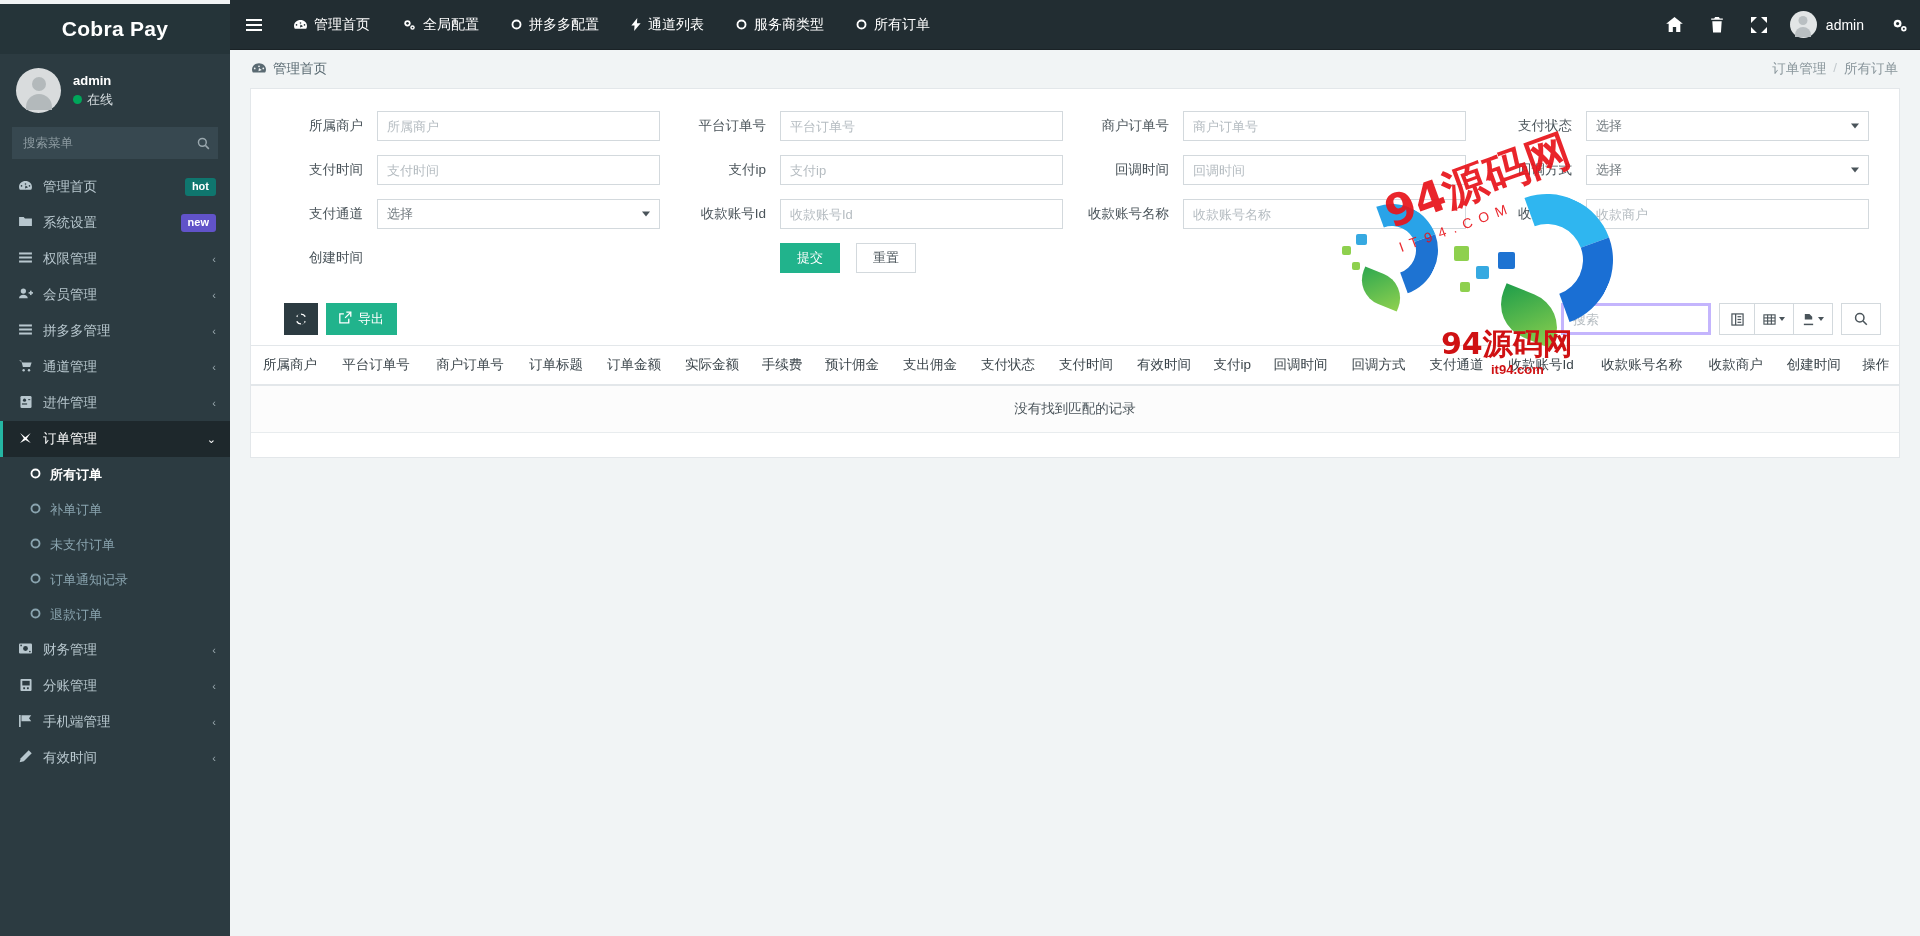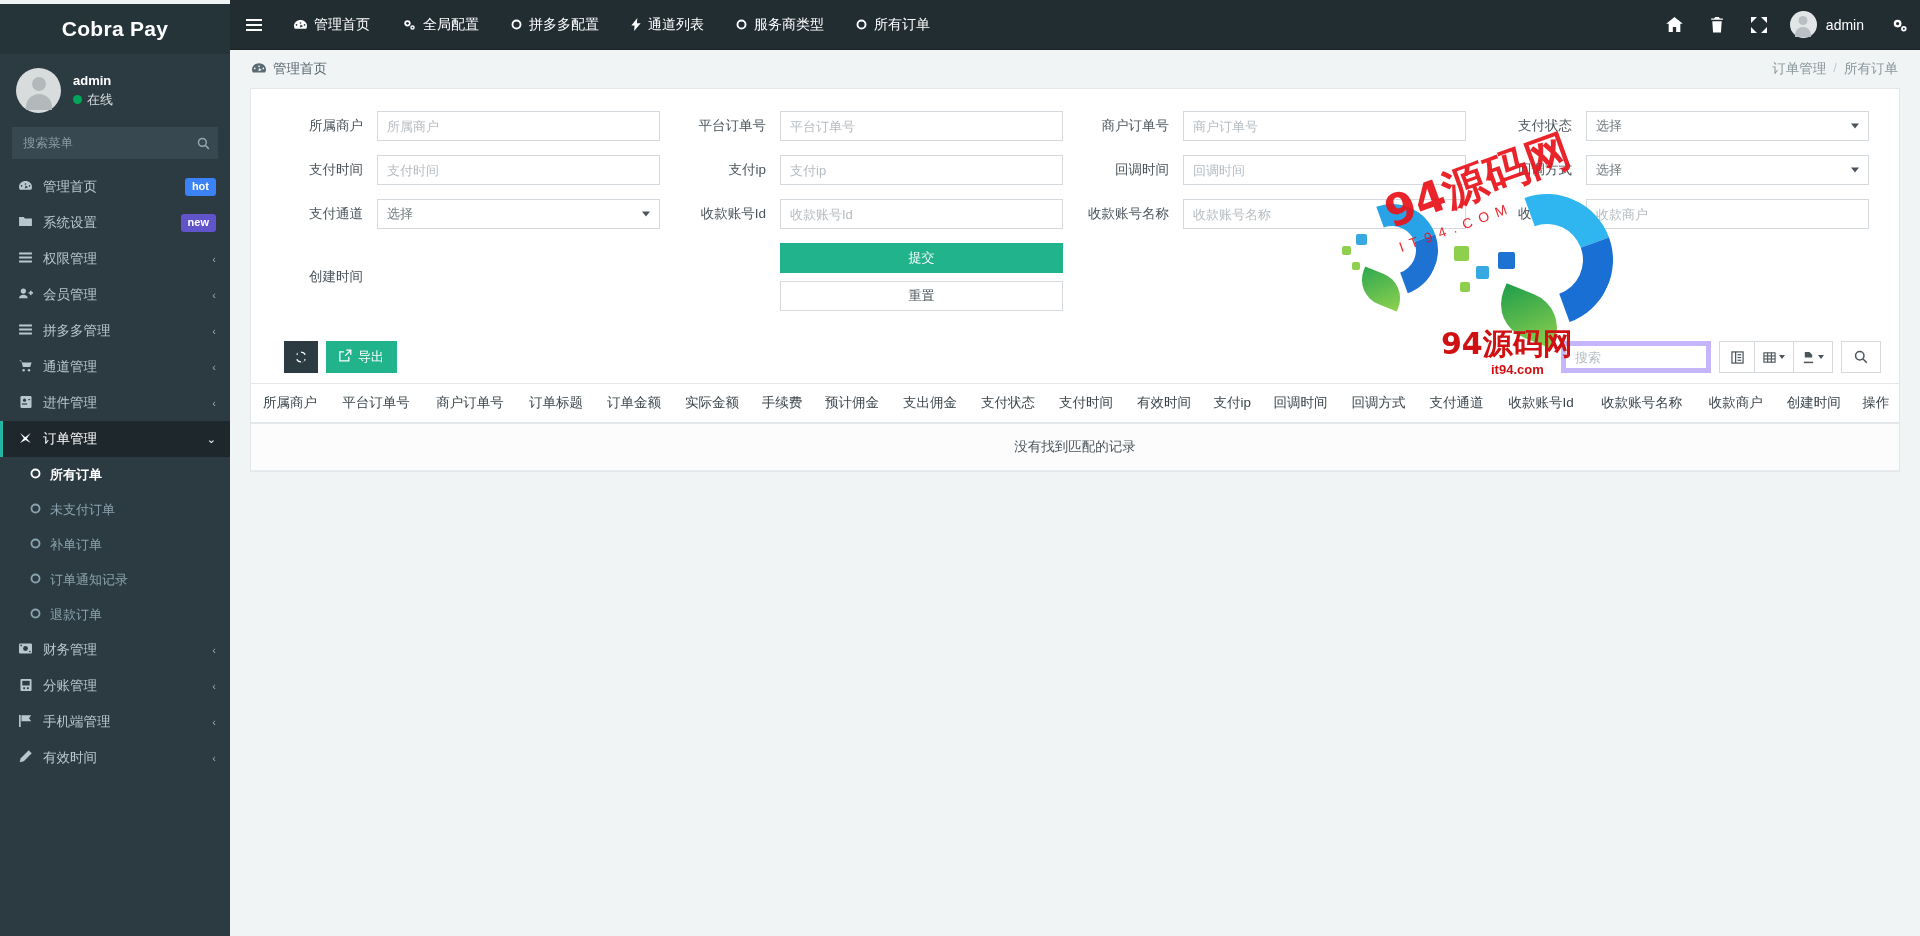--- a/index.html
+++ b/index.html
@@ -291,7 +291,7 @@
             <path d="M8 1C3.6 1 0 4.2 0 8.2c0 1.3.4 2.5 1 3.5h14c.6-1 1-2.2 1-3.5C16 4.2 12.4 1 8 1zm0 2.6a1 1 0 110 2 1 1 0 010-2zM3.1 6a1 1 0 110 2 1 1 0 010-2zm9.8 0a1 1 0 110 2 1 1 0 010-2zM8 6.6l3.2 2.1-3.8 1.6z"></path>
           </svg></span>
         <span class="mi-label">管理首页</span>
-        <span class="badge" style="background: #3b82f6;">hot</span>
+        <span class="badge" style="background: #0f766e;">hot</span>
       </div>
       <div class="menu-item">
         <span class="mi-icon"><svg width="13" height="11" viewBox="0 0 14 12" fill="currentColor">

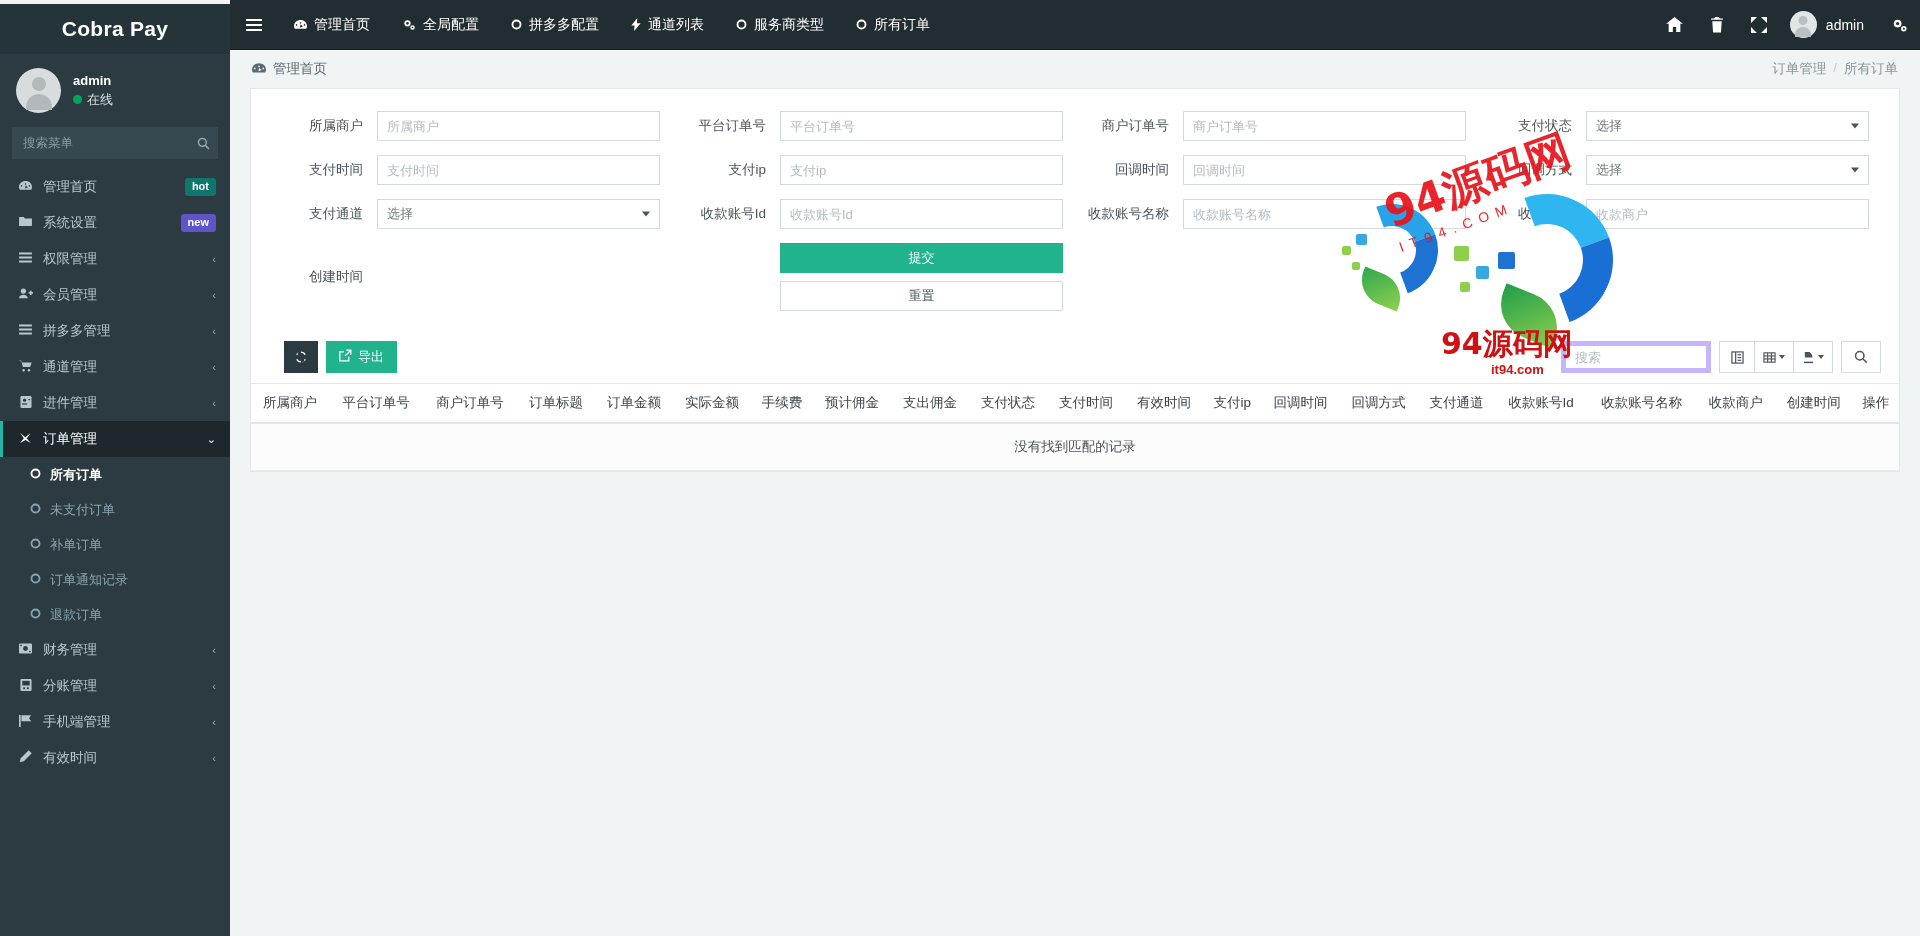--- a/index.html
+++ b/index.html
@@ -631,7 +631,7 @@
         </div>
         <div class="form-group">
           <div class="fg-label"></div>
-          <div class="fg-field" style="display:flex;gap:8px;flex-direction:column;">
+          <div class="fg-field" style="display:flex;gap:16px;">
             <button class="btn btn-submit">提交</button>
             <button class="btn btn-reset">重置</button>
           </div>

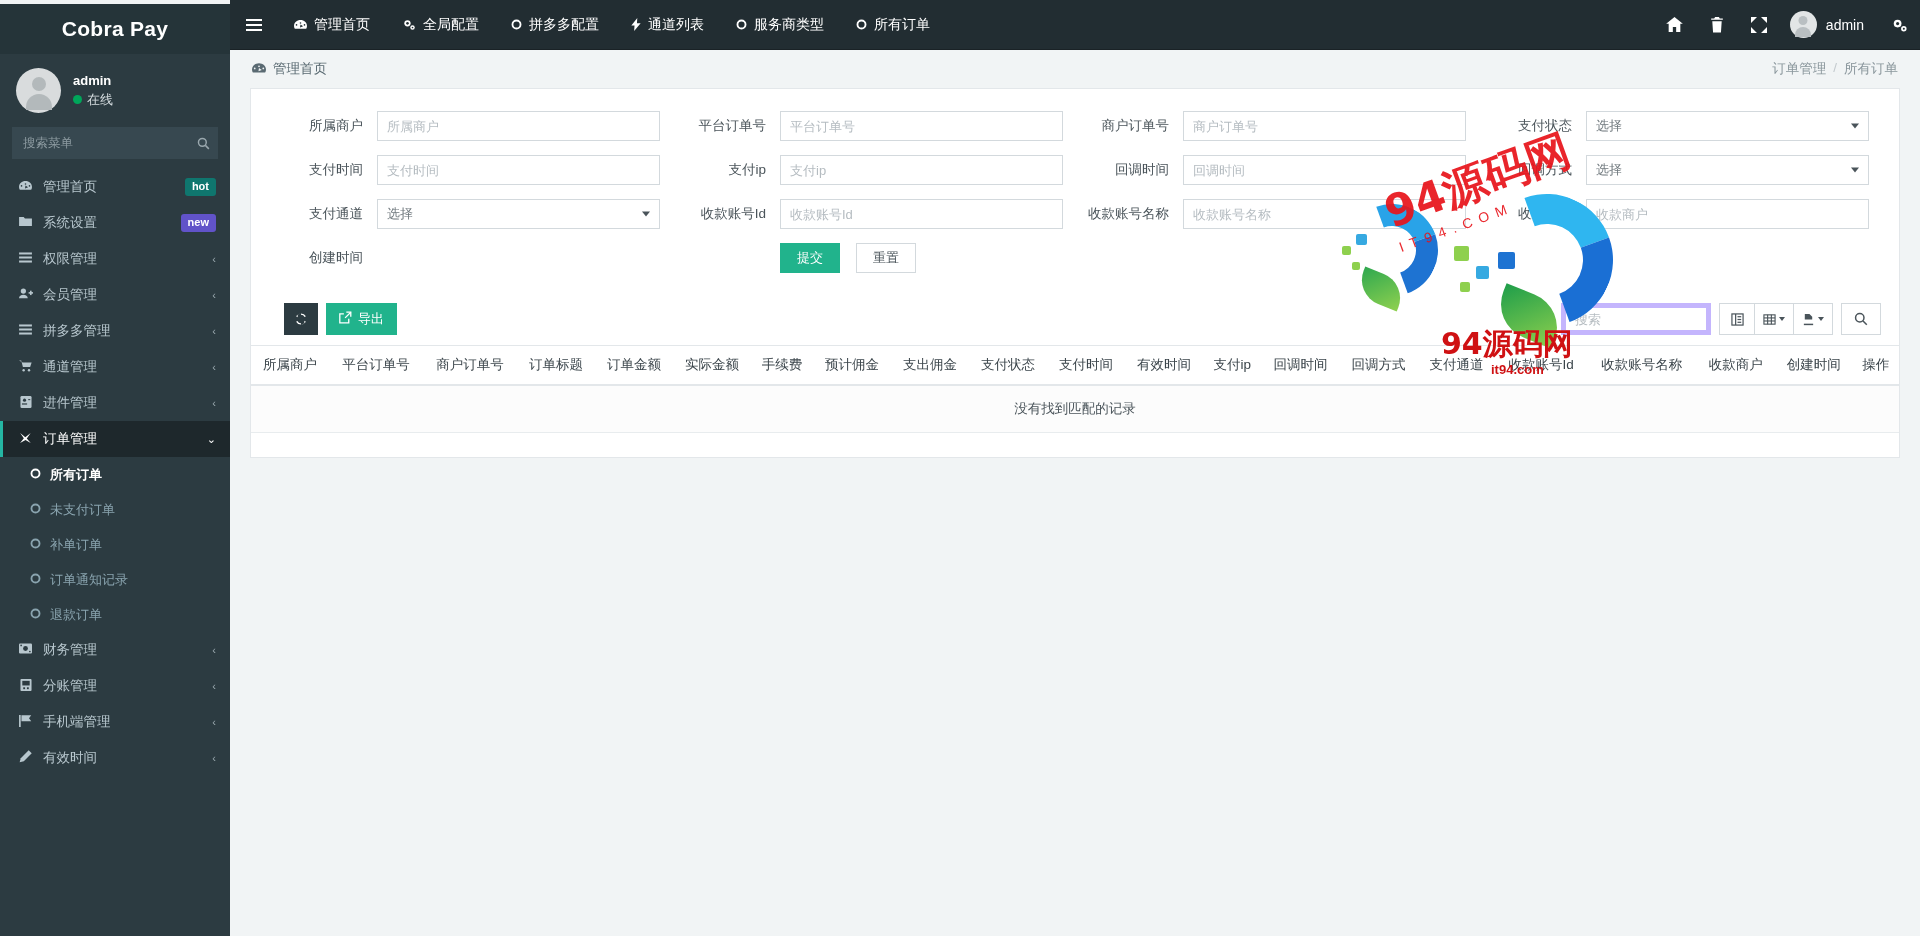--- a/index.html
+++ b/index.html
@@ -177,7 +177,7 @@
   }
   #toolbar-right { margin-left: auto; display: flex; align-items: center; gap: 8px; }
   #table-search {
-    width: 150px; height: 32px; border: 5px solid #c4b5fd; padding: 0 9px;
+    width: 150px; height: 32px; border: 3px solid #c4b5fd; padding: 0 9px;
     font-size: 13px; font-family: inherit; color: #555;
   }
   #table-search::placeholder { color: #b5bcc1; }

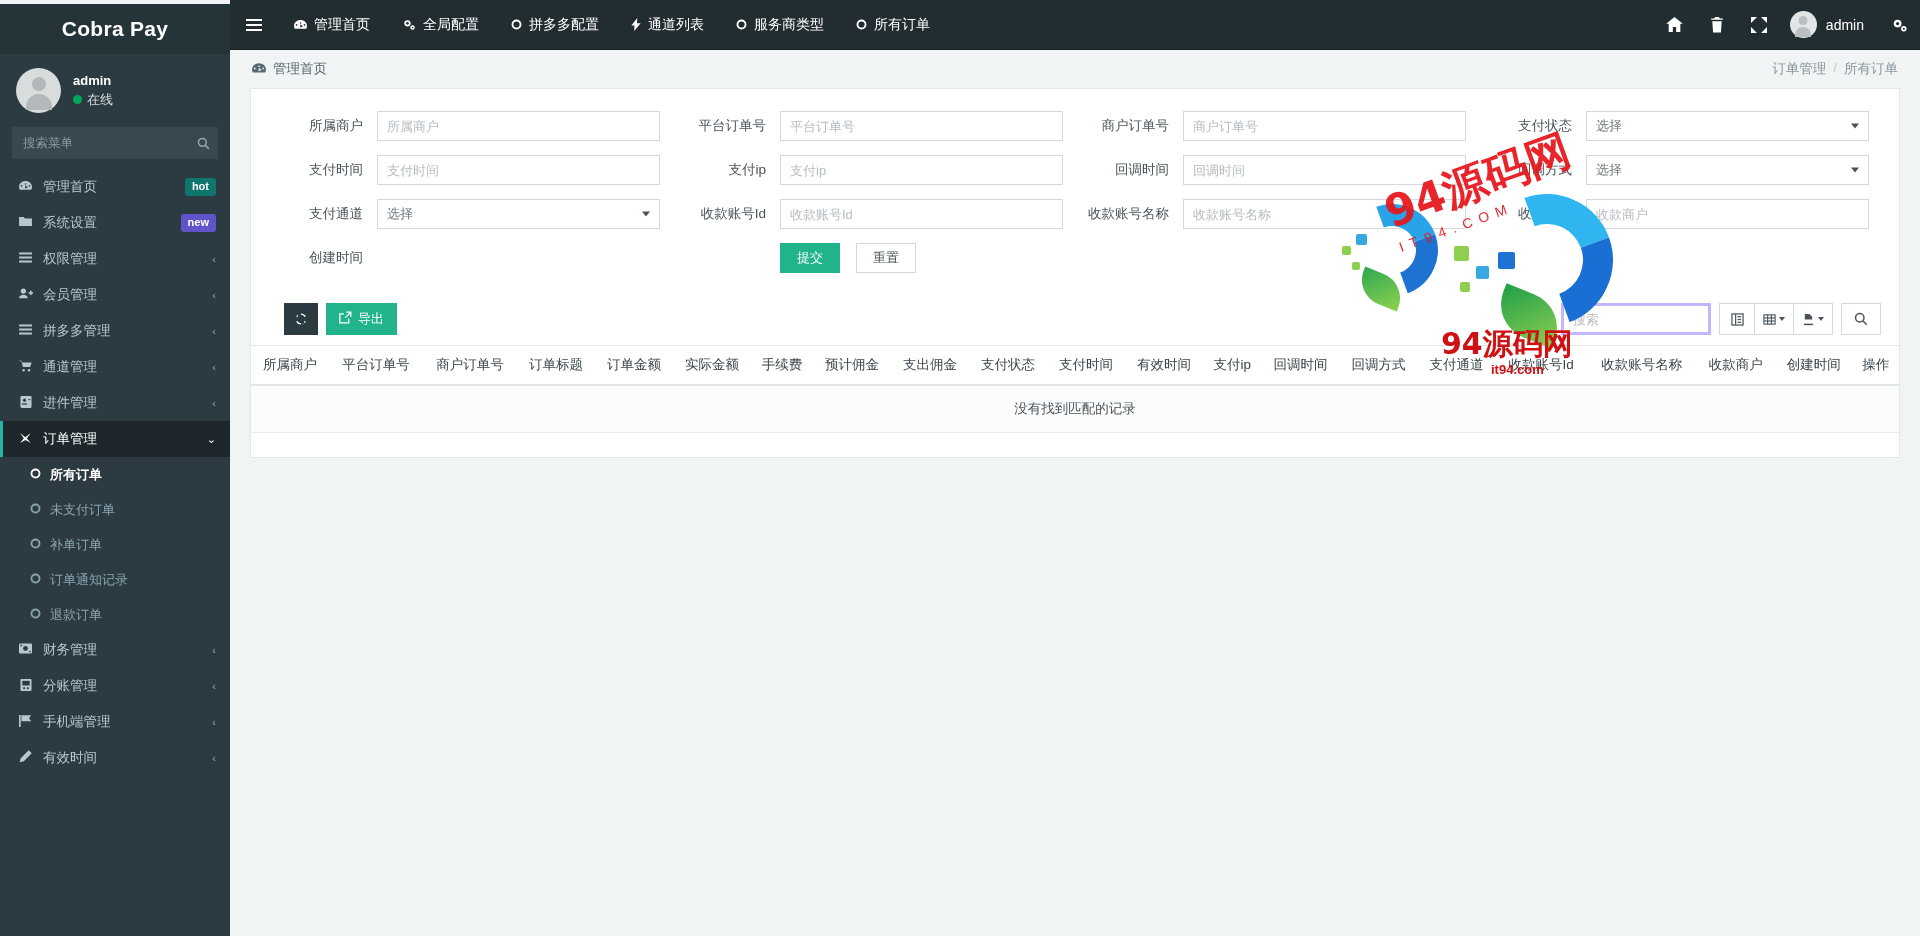--- a/index.html
+++ b/index.html
@@ -365,13 +365,13 @@
           <span class="sub-bullet"><svg width="11" height="11" viewBox="0 0 12 12" fill="none" stroke="currentColor" stroke-width="2">
               <circle cx="6" cy="6" r="4.4"></circle>
             </svg></span>
-          <span>未支付订单</span>
+          <span>补单订单</span>
         </div>
         <div class="sub-item">
           <span class="sub-bullet"><svg width="11" height="11" viewBox="0 0 12 12" fill="none" stroke="currentColor" stroke-width="2">
               <circle cx="6" cy="6" r="4.4"></circle>
             </svg></span>
-          <span>补单订单</span>
+          <span>未支付订单</span>
         </div>
         <div class="sub-item">
           <span class="sub-bullet"><svg width="11" height="11" viewBox="0 0 12 12" fill="none" stroke="currentColor" stroke-width="2">

